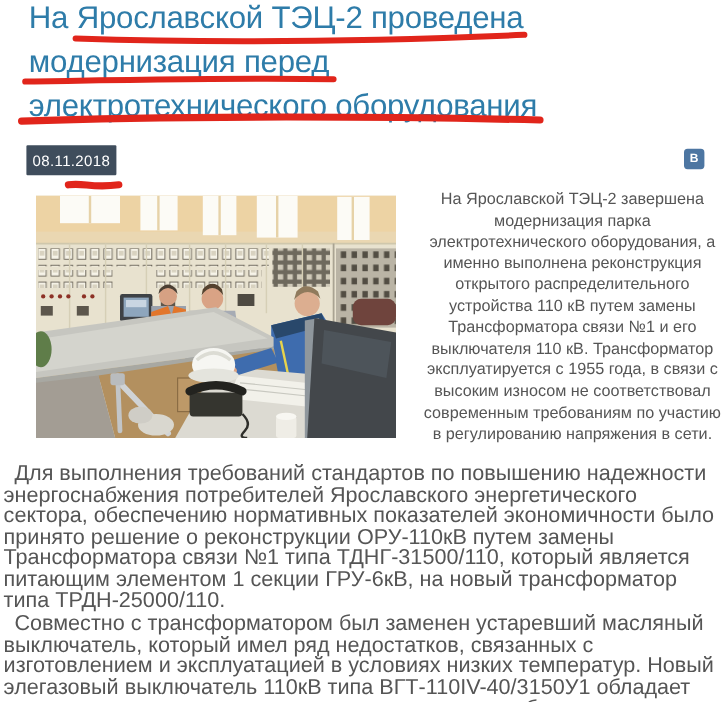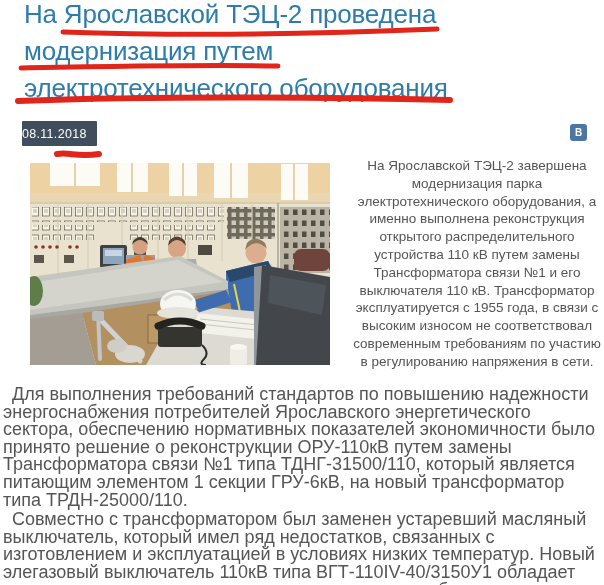--- a/index.html
+++ b/index.html
@@ -67,7 +67,7 @@
 
 <h1 class="page-title">
   <div class="title-line">На Ярославской ТЭЦ-2 проведена</div>
-  <div class="title-line">модернизация путем</div>
+  <div class="title-line">модернизация перед</div>
   <div class="title-line">электротехнического оборудования</div>
 </h1>
 

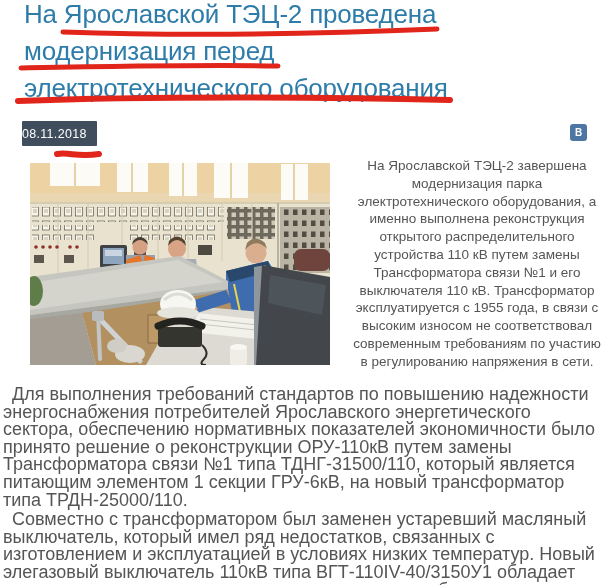--- a/index.html
+++ b/index.html
@@ -29,7 +29,7 @@
     position:absolute;left:22px;top:121px;width:75px;height:25px;
     background:var(--date-badge-bg);color:var(--date-badge-text);
     font-size:12.5px;letter-spacing:.3px;
-    display:flex;align-items:center;
+    display:flex;align-items:center;justify-content:center;
     border-radius:1px;
   }
   .vk-share{

